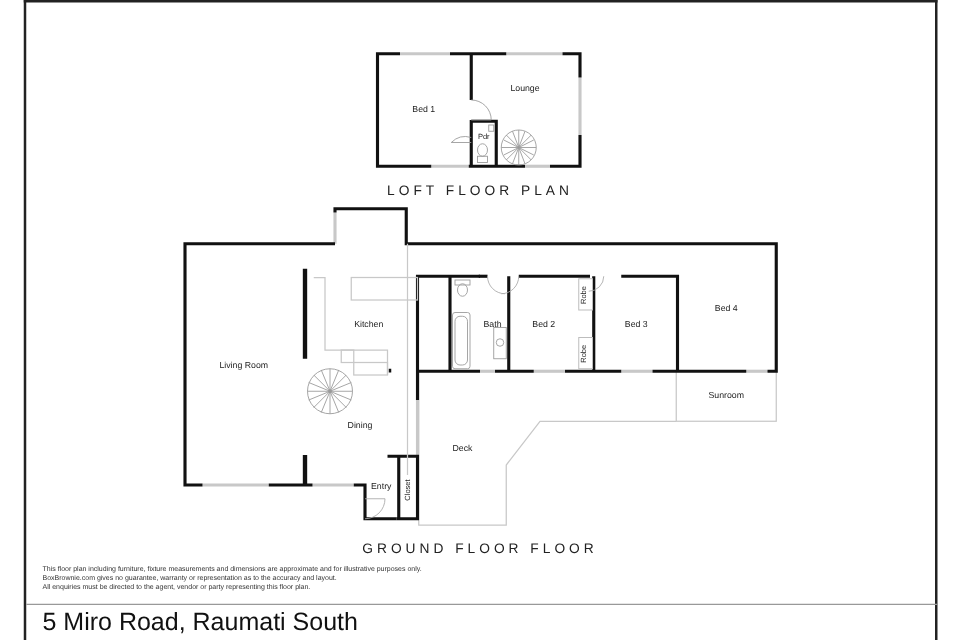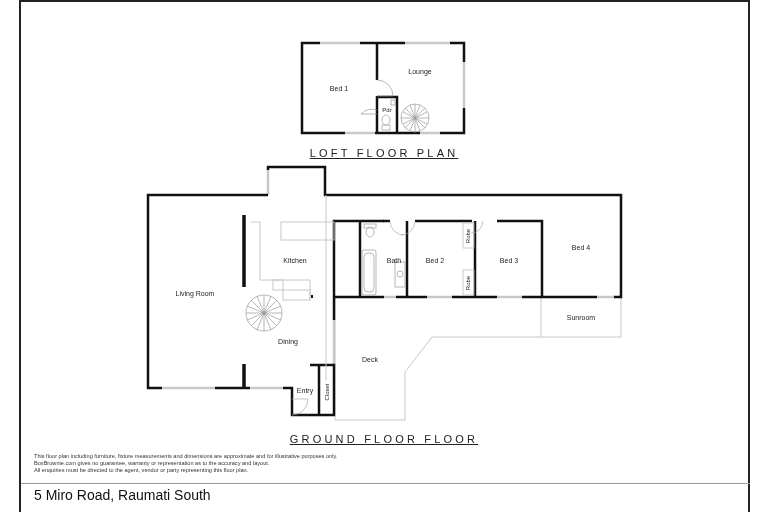--- a/index.html
+++ b/index.html
@@ -9,7 +9,7 @@
   svg.plan { position: absolute; left: 0; top: 0; }
   .room-label { position: absolute; font-size: 7px; color: #222; white-space: nowrap; transform: translate(-50%, -50%); }
   .room-label.vert { transform: translate(-50%, -50%) rotate(-90deg); font-size: 6px; }
-  .plan-title { position: absolute; font-size: 11px; letter-spacing: 3.2px; color: #222; white-space: nowrap; transform: translateX(-50%); text-decoration: underline; }
+  .plan-title { position: absolute; font-size: 11px; letter-spacing: 3.2px; color: #222; white-space: nowrap; transform: translateX(-50%); }
   .disclaimer { position: absolute; left: 34px; top: 453px; font-size: 5.6px; line-height: 7px; color: #333; }
   .address { position: absolute; left: 34px; top: 487px; font-size: 14px; color: #111; white-space: nowrap; }
 </style>

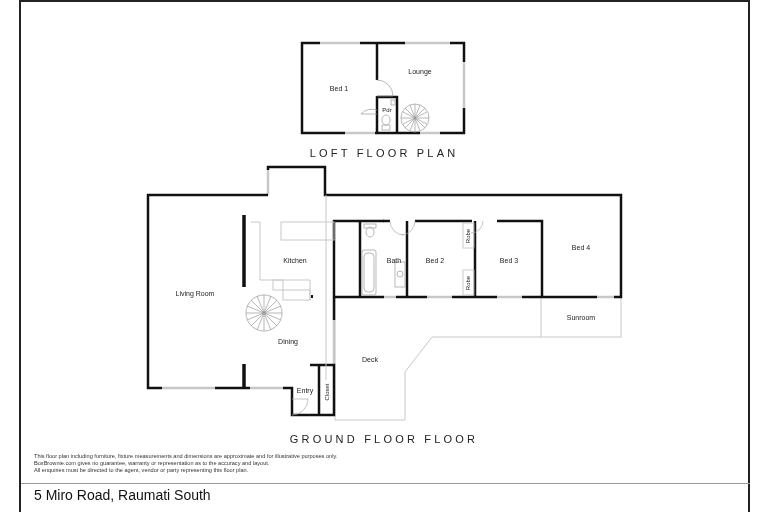--- a/index.html
+++ b/index.html
@@ -11,7 +11,7 @@
   .room-label.vert { transform: translate(-50%, -50%) rotate(-90deg); font-size: 6px; }
   .plan-title { position: absolute; font-size: 11px; letter-spacing: 3.2px; color: #222; white-space: nowrap; transform: translateX(-50%); }
   .disclaimer { position: absolute; left: 34px; top: 453px; font-size: 5.6px; line-height: 7px; color: #333; }
-  .address { position: absolute; left: 34px; top: 487px; font-size: 14px; color: #111; white-space: nowrap; }
+  .address { position: absolute; left: 34px; top: 487px; font-size: 20px; color: #111; white-space: nowrap; }
 </style>
 </head>
 <body>

